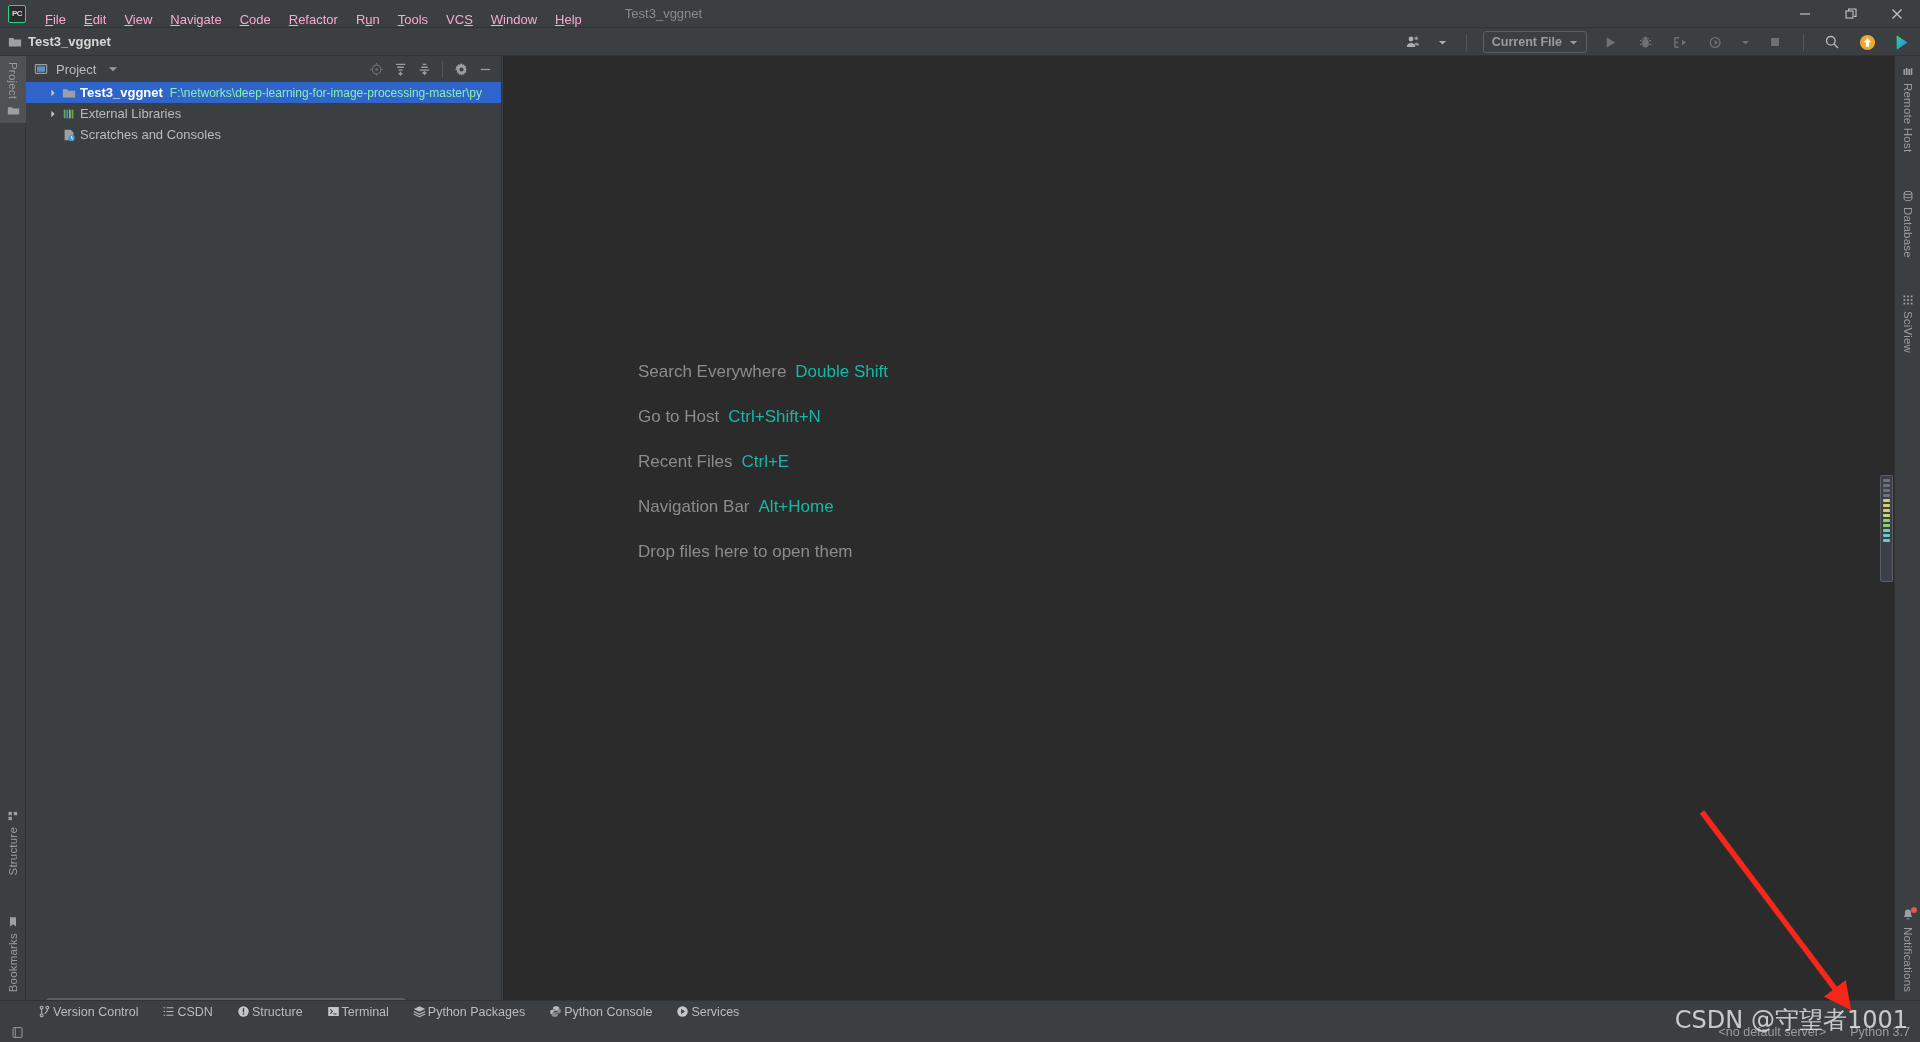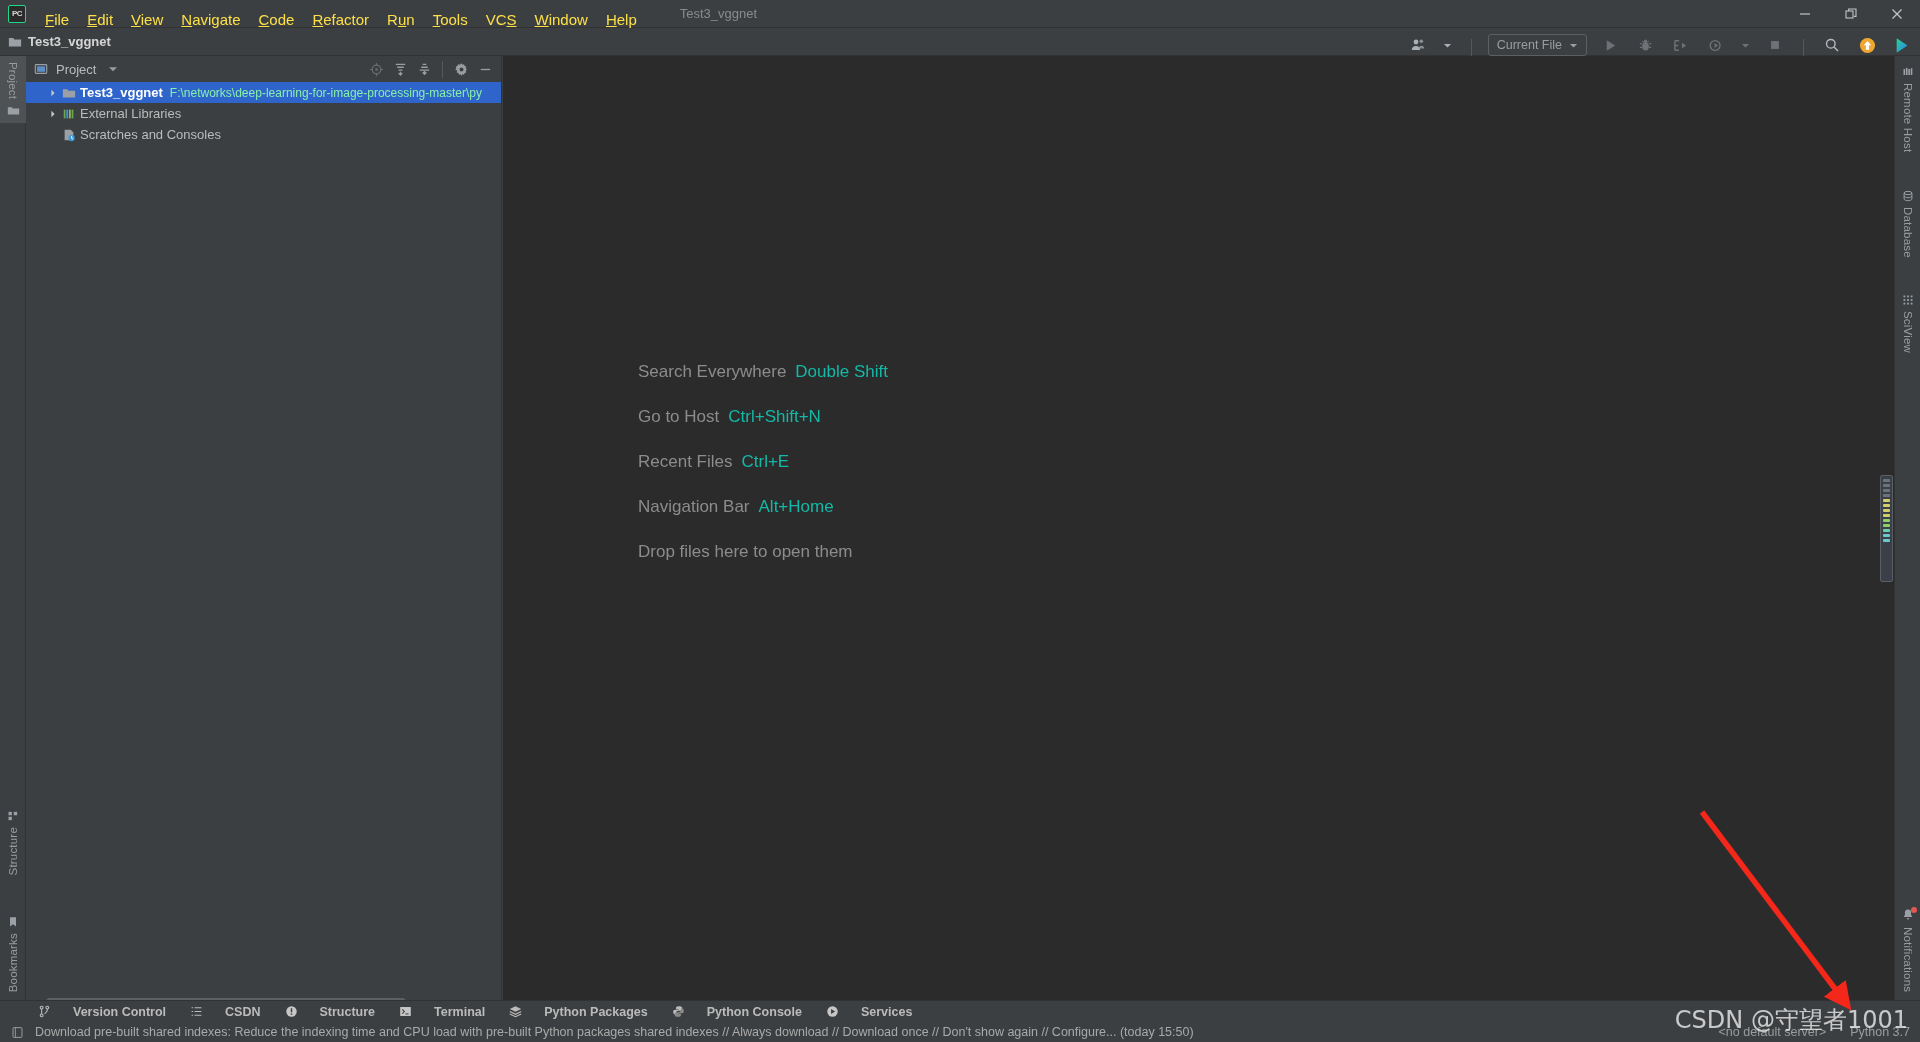--- a/index.html
+++ b/index.html
@@ -28,7 +28,7 @@
   .menu { display: flex; align-items: center; height: 28px; }
   .menu-item {
     padding: 0 9px; height: 16px; line-height: 28px;
-    font-size: 15px; color: #fde047; cursor: default; white-space: nowrap;
+    font-size: 13px; color: #f9a8d4; cursor: default; white-space: nowrap;
   }
   .menu-item u { text-decoration: underline; }
   .title-proj {

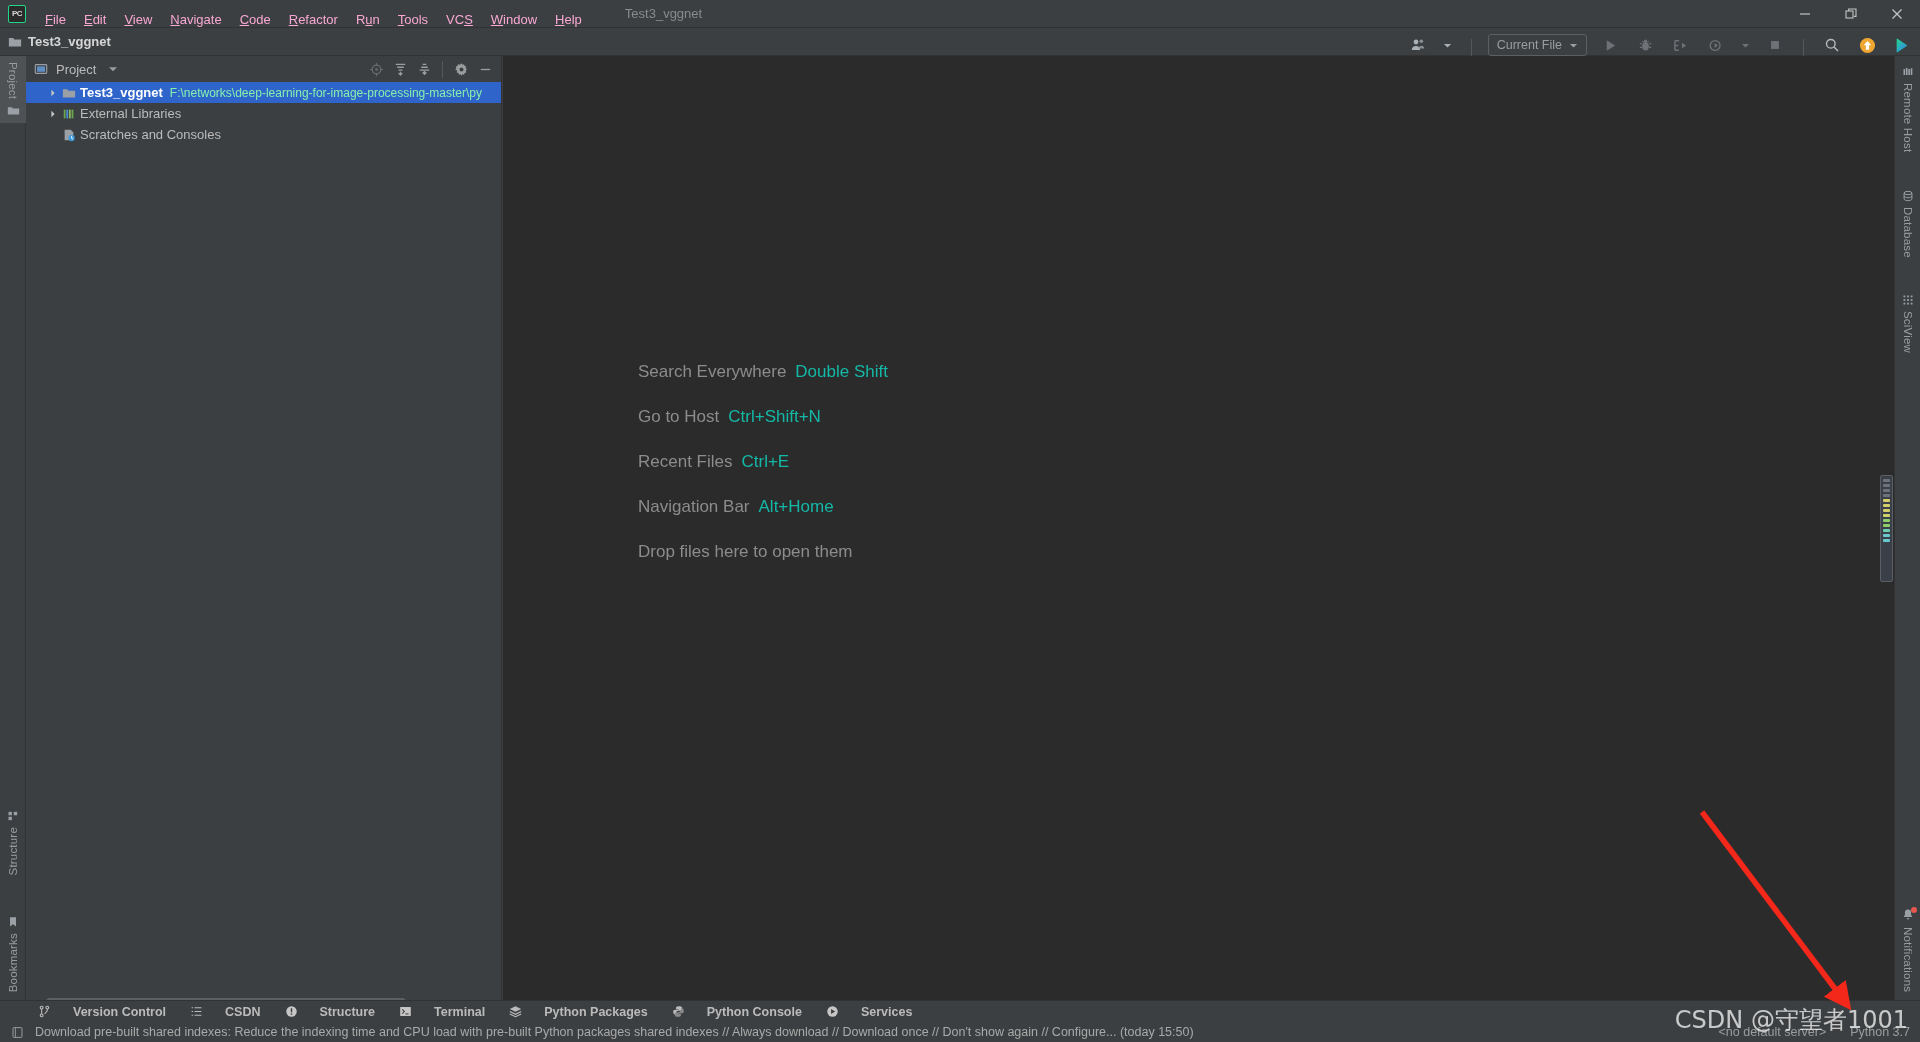--- a/index.html
+++ b/index.html
@@ -53,7 +53,7 @@
   .tb-proj-label { font-size: 13px; color: #d6d6d6; font-weight: bold; white-space: nowrap; }
   .tb-right {
     position: absolute; right: 6px; top: 0; height: 28px;
-    display: flex; align-items: flex-end; gap: 11px;
+    display: flex; align-items: center; gap: 11px; font-weight: bold;
   }
   .tb-icon {
     width: 24px; height: 22px; display: flex; align-items: center;

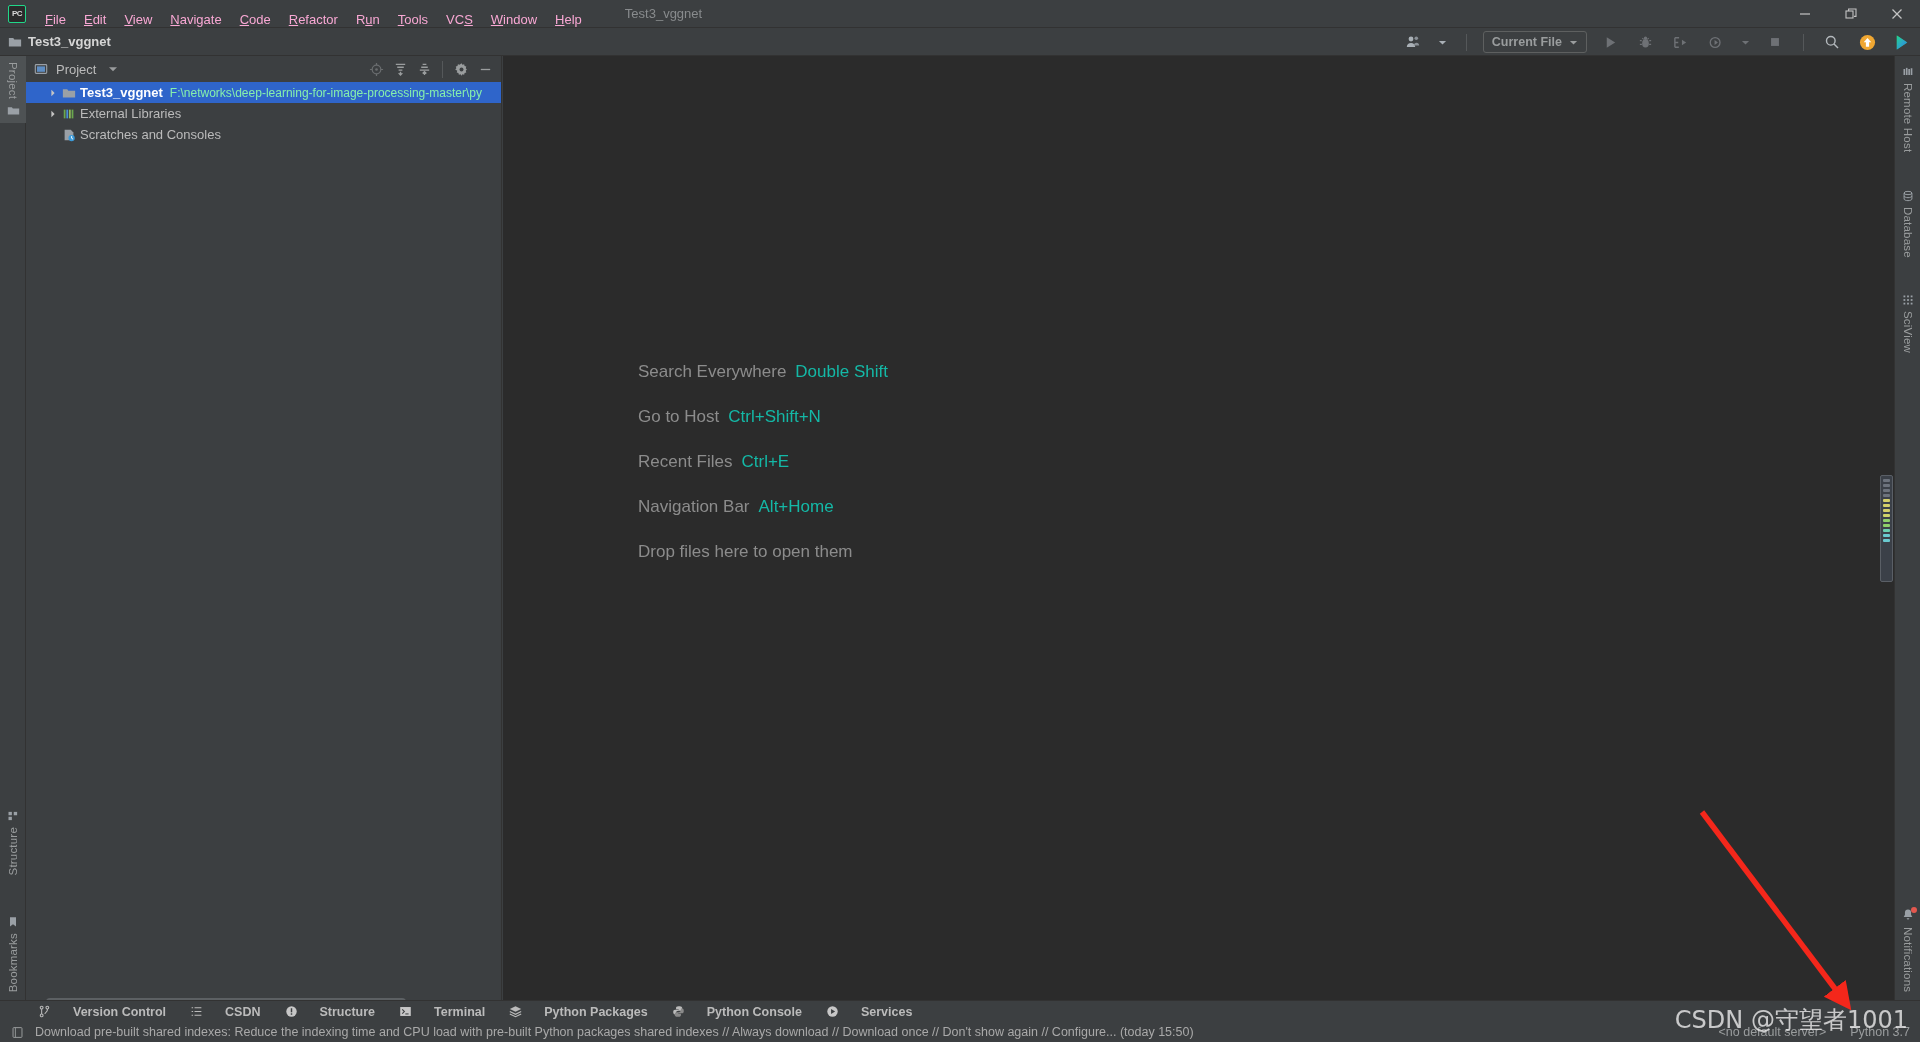--- a/index.html
+++ b/index.html
@@ -154,8 +154,8 @@
     display: flex; align-items: center; padding-left: 26px;
   }
   .btab {
-    display: flex; align-items: center; gap: 22px; height: 22px;
-    padding: 16px 12px; font-size: 12.5px; color: #bbbbbb; white-space: nowrap; font-weight: bold;
+    display: flex; align-items: center; gap: 2px; height: 22px;
+    padding: 16px 12px; font-size: 12.5px; color: #bbbbbb; white-space: nowrap;
   }
 
   

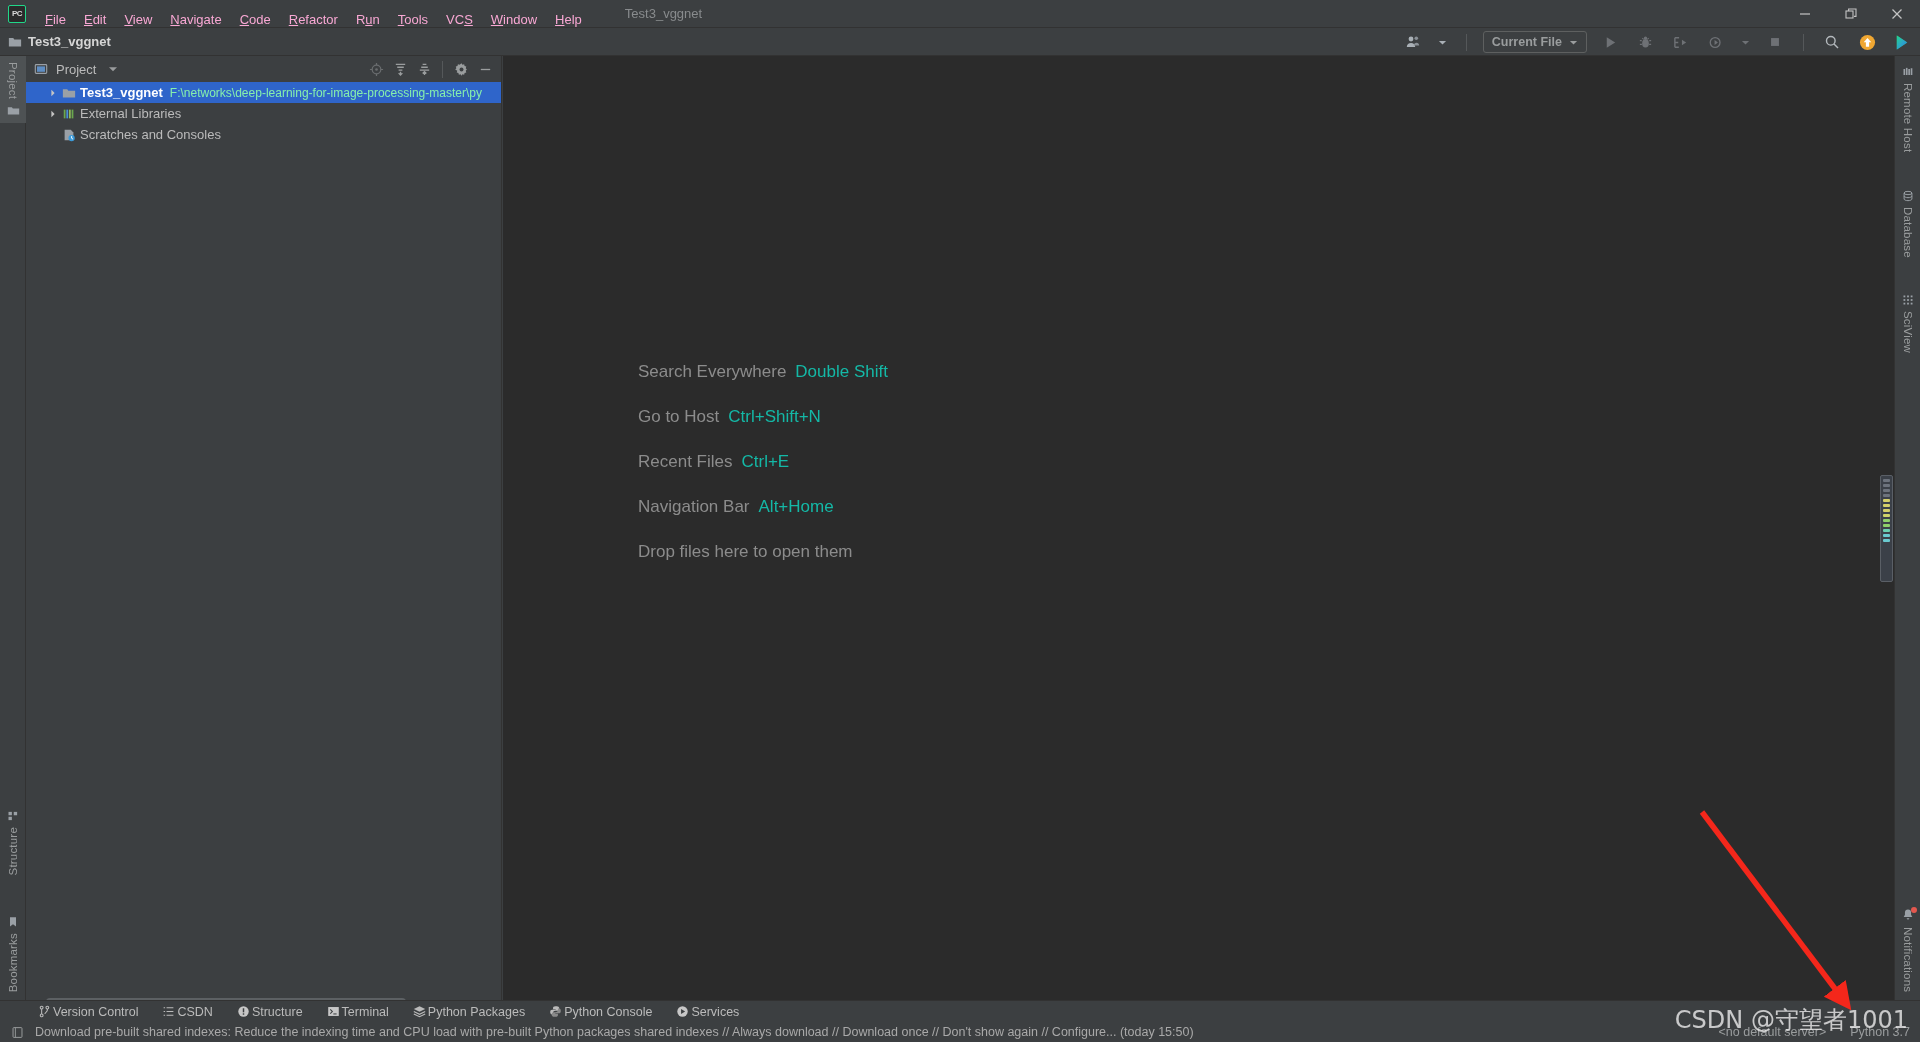--- a/index.html
+++ b/index.html
@@ -599,7 +599,6 @@
         <line x1="5.4" y1="2" x2="5.4" y2="14" stroke="#9a9d9e" stroke-width="1.1"></line>
       </svg>
     </div>
-    <div class="st-msg">Download pre-built shared indexes: Reduce the indexing time and CPU load with pre-built Python packages shared indexes // Always download // Download once // Don't show again // Configure... (today 15:50)</div>
     <div class="st-right">
       <span>&lt;no default server&gt;</span>
       <span>Python 3.7</span>

